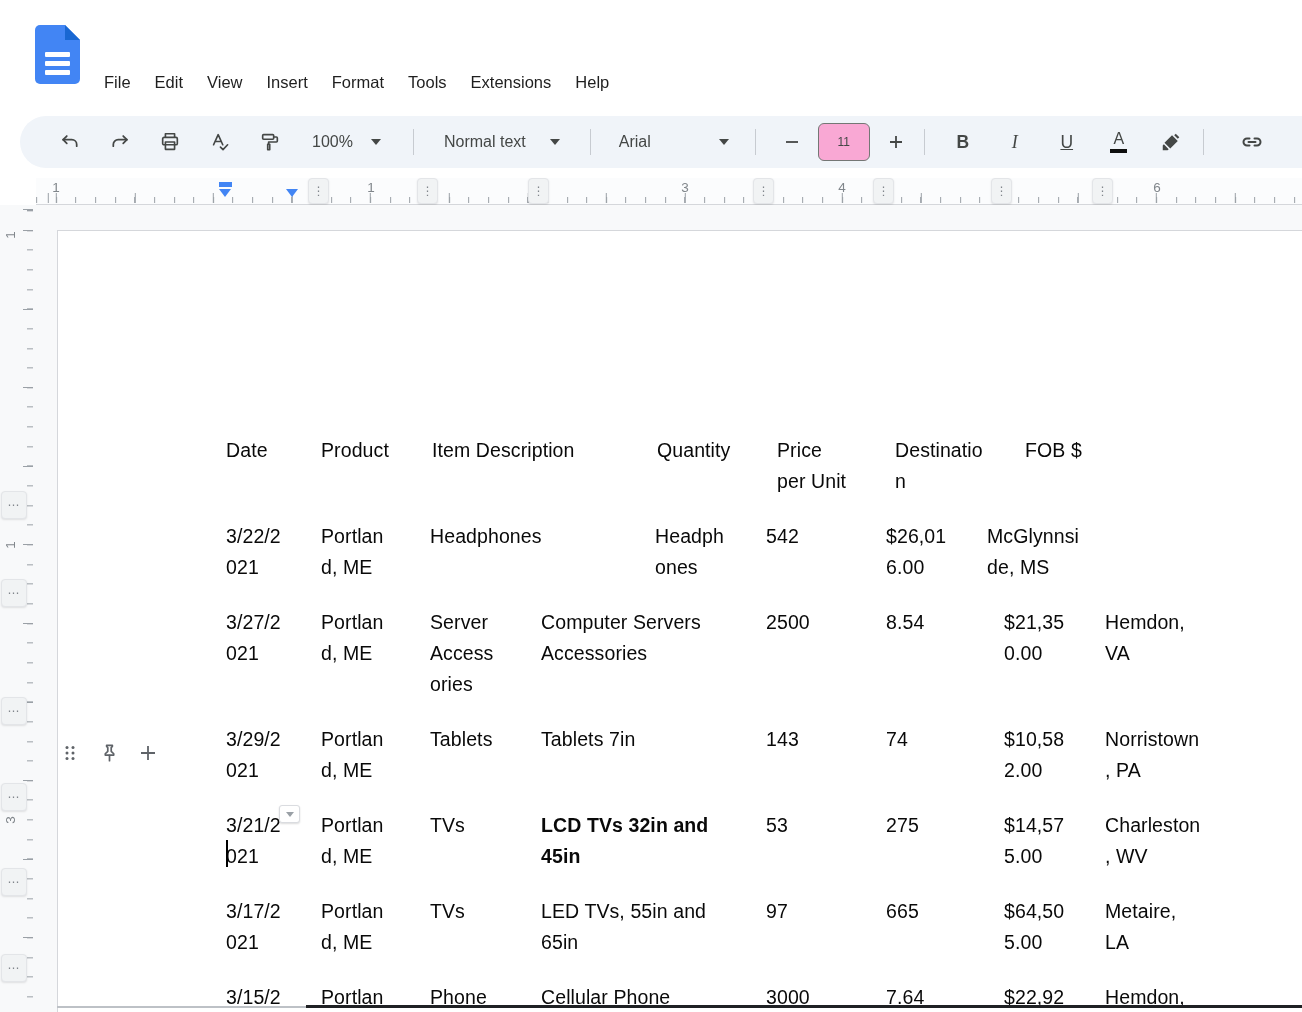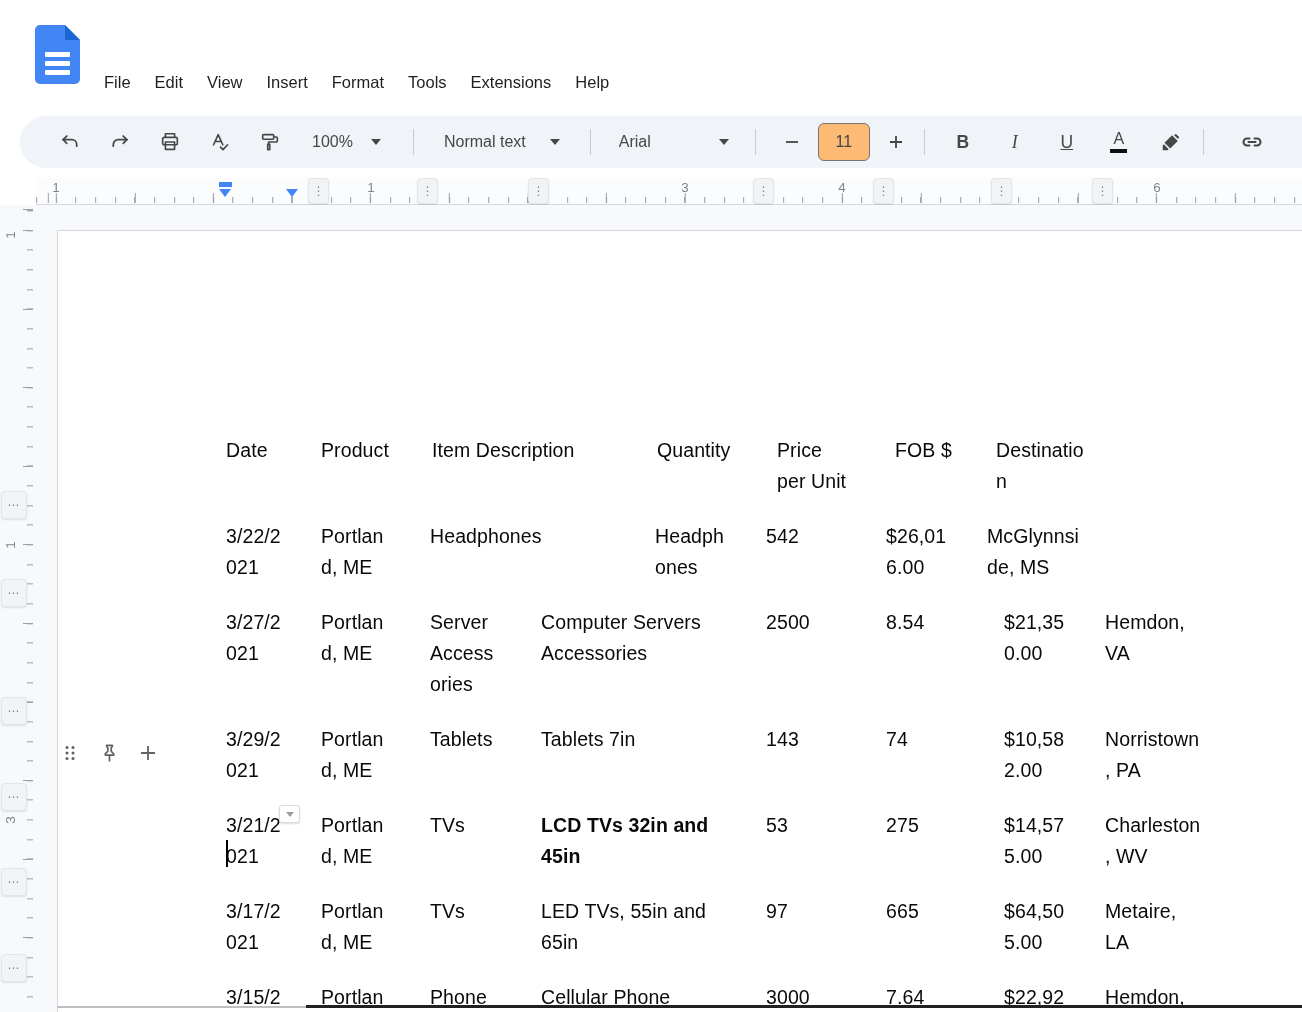--- a/index.html
+++ b/index.html
@@ -37,8 +37,8 @@
   .style-dd .caret-down { margin-left:24px; }
   .font-dd { padding:0 14px; }
   .font-dd .caret-down { margin-left:68px; }
-  .size-box { width:52px; height:38px; border:1px solid #747775; border-radius:6px; background:#fdba74;
-              display:flex; align-items:center; justify-content:center; font-size:16px; color:#444746;
+  .size-box { width:52px; height:38px; border:1px solid #747775; border-radius:6px; background:#f9a8d4;
+              display:flex; align-items:center; justify-content:center; font-size:12px; color:#444746;
               margin-left:8px; cursor:text; flex:0 0 auto; }
   .chr { font-size:17.5px; color:#444746; }
   .b-chr { font-weight:700; }

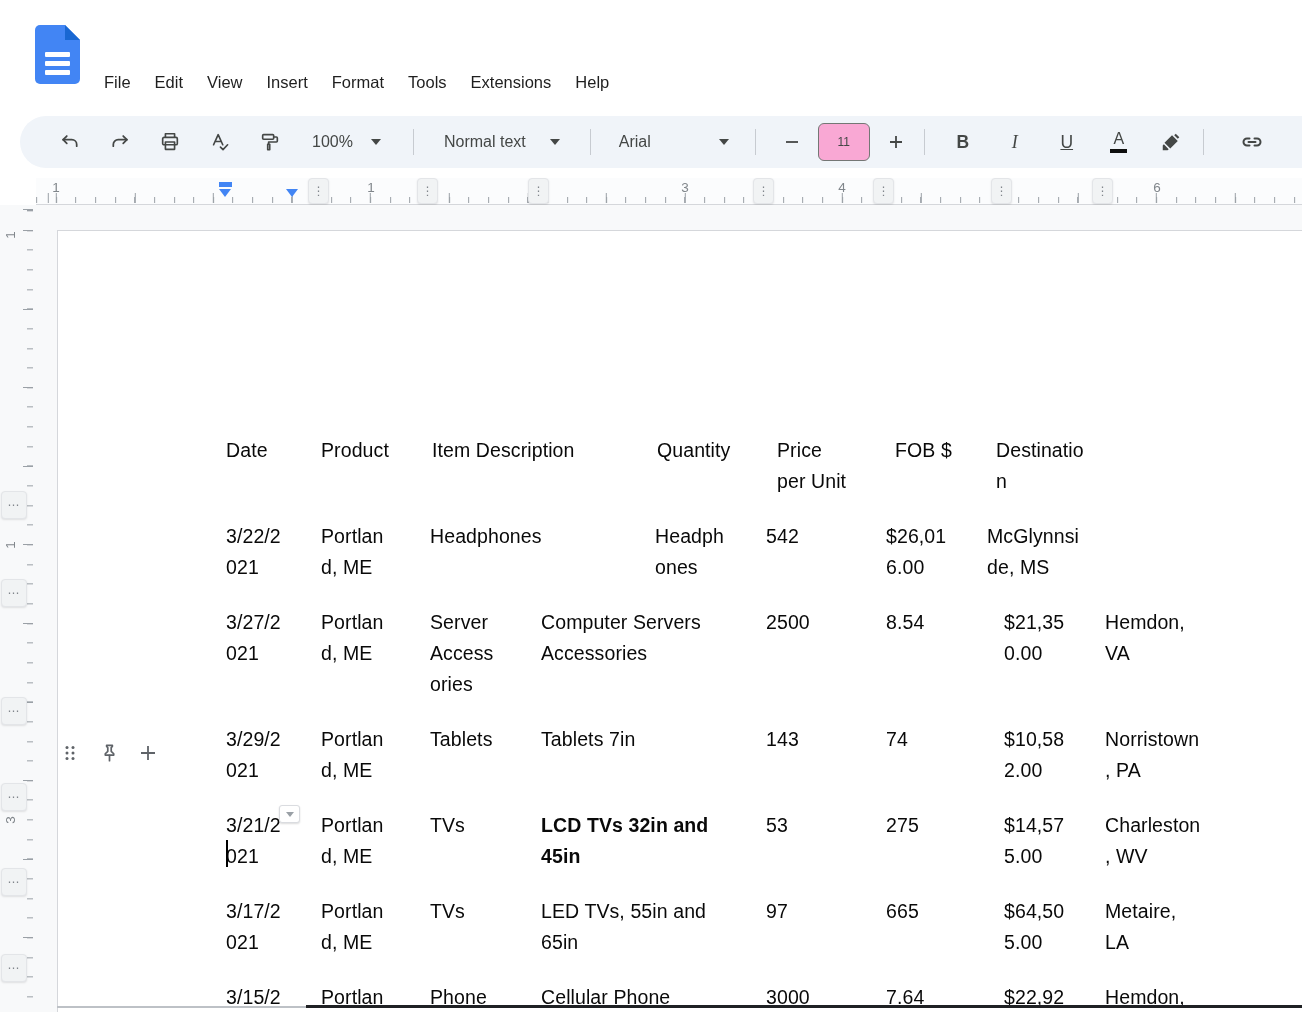--- a/index.html
+++ b/index.html
@@ -265,9 +265,9 @@
           <div class="tcell" style="width: 120px;">Quantity</div>
           <div class="tcell" style="width: 118px;">Price
 per Unit</div>
-          <div class="tcell" style="width: 101px;">FOB $</div>
           <div class="tcell" style="width: 130px;">Destinatio
 n</div>
+          <div class="tcell" style="width: 101px;">FOB $</div>
         </div>
         <div class="trow">
           <div class="tcell" style="width: 95px;">3/22/2

